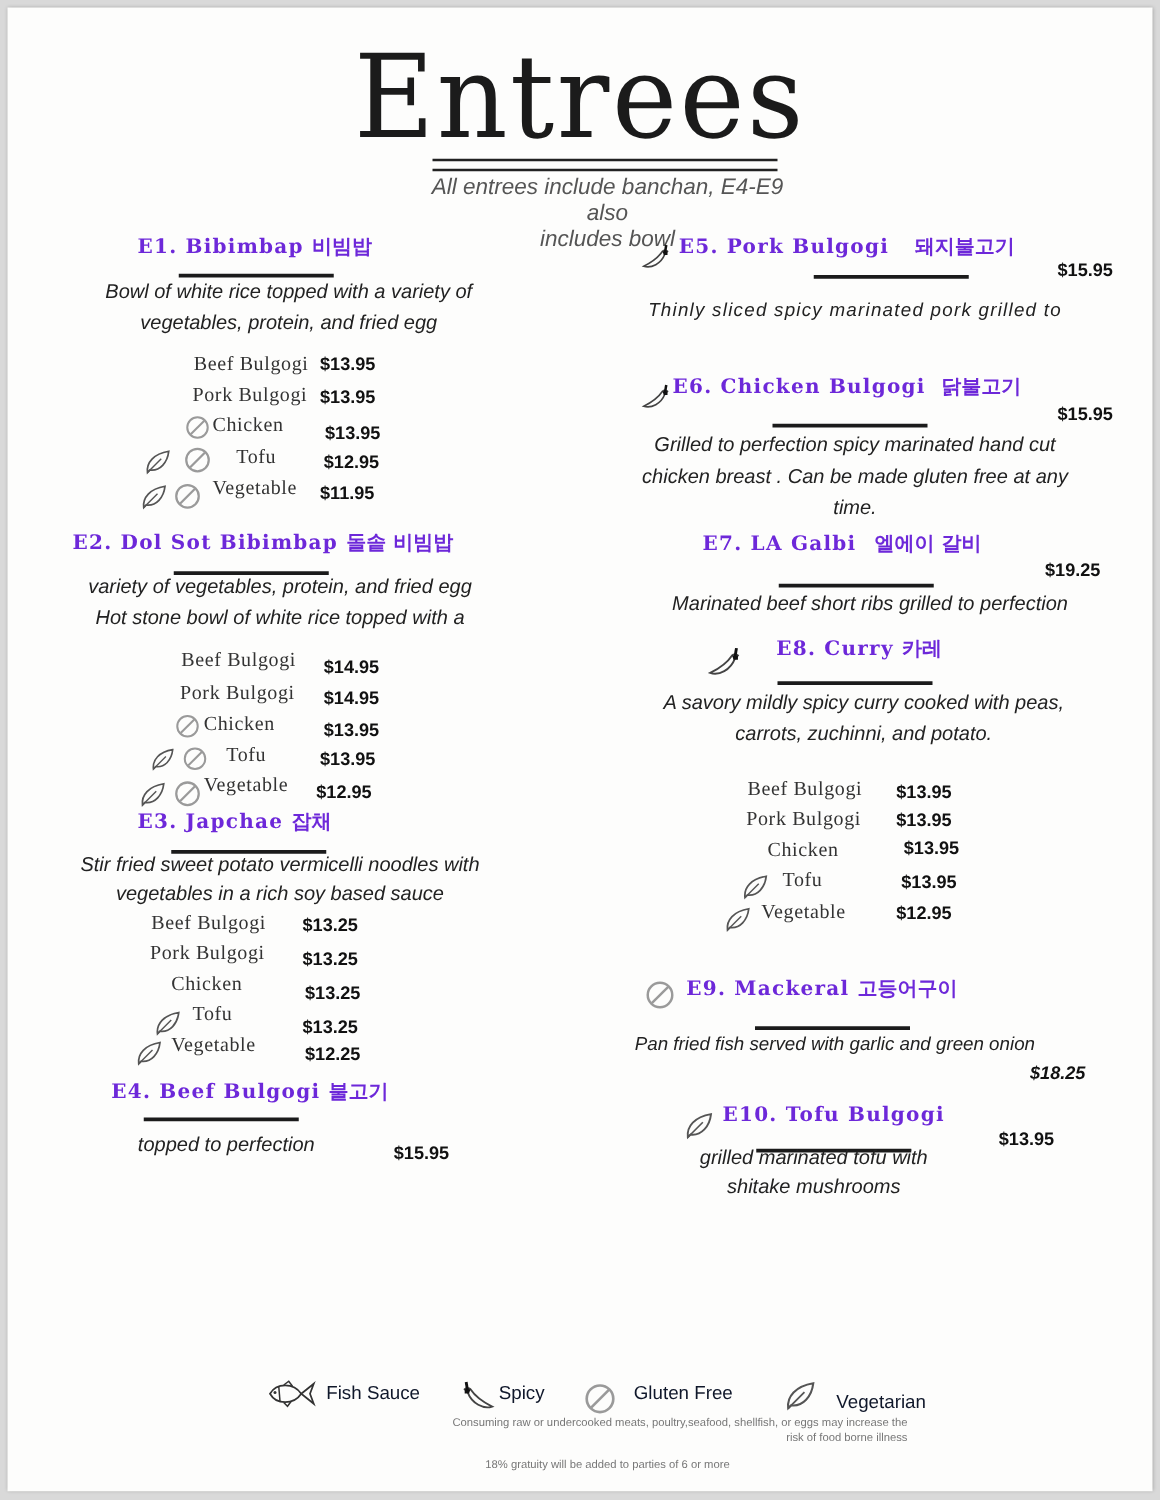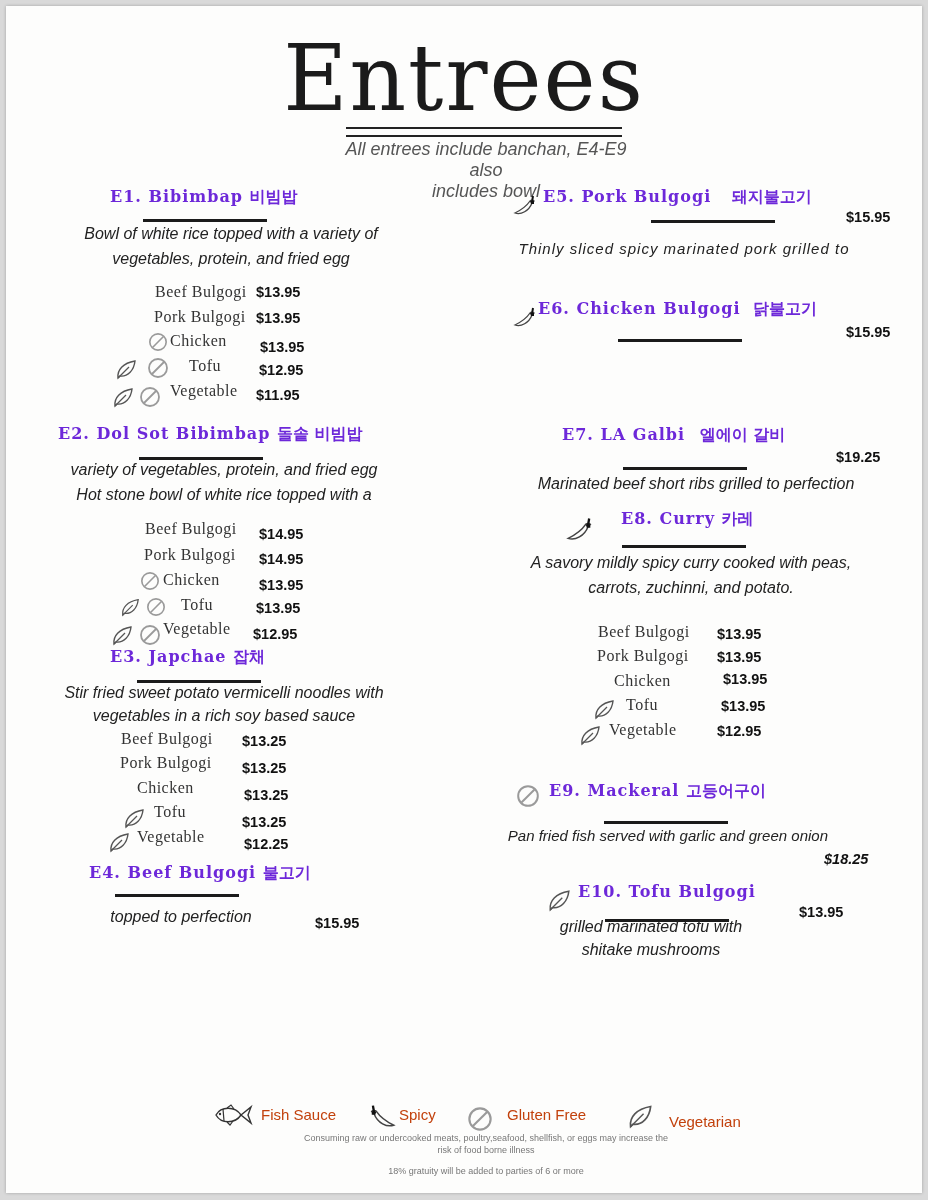--- a/index.html
+++ b/index.html
@@ -271,6 +271,11 @@
   </div>
   <div class="abs price" style="left:840px; top:318px;">$15.95</div>
   <div class="abs rule" style="left:612px; top:333px; width:124px;"></div>
+  <div class="abs desc" style="left:490px; width:376px; top:338px;">
+    <div>Grilled to perfection spicy marinated hand cut</div>
+    <div>chicken breast . Can be made gluten free at any</div>
+    <div>time.</div>
+  </div>
 
   <div class="abs dish-title" style="left:556px; top:419px;">
     <span>E7.</span>

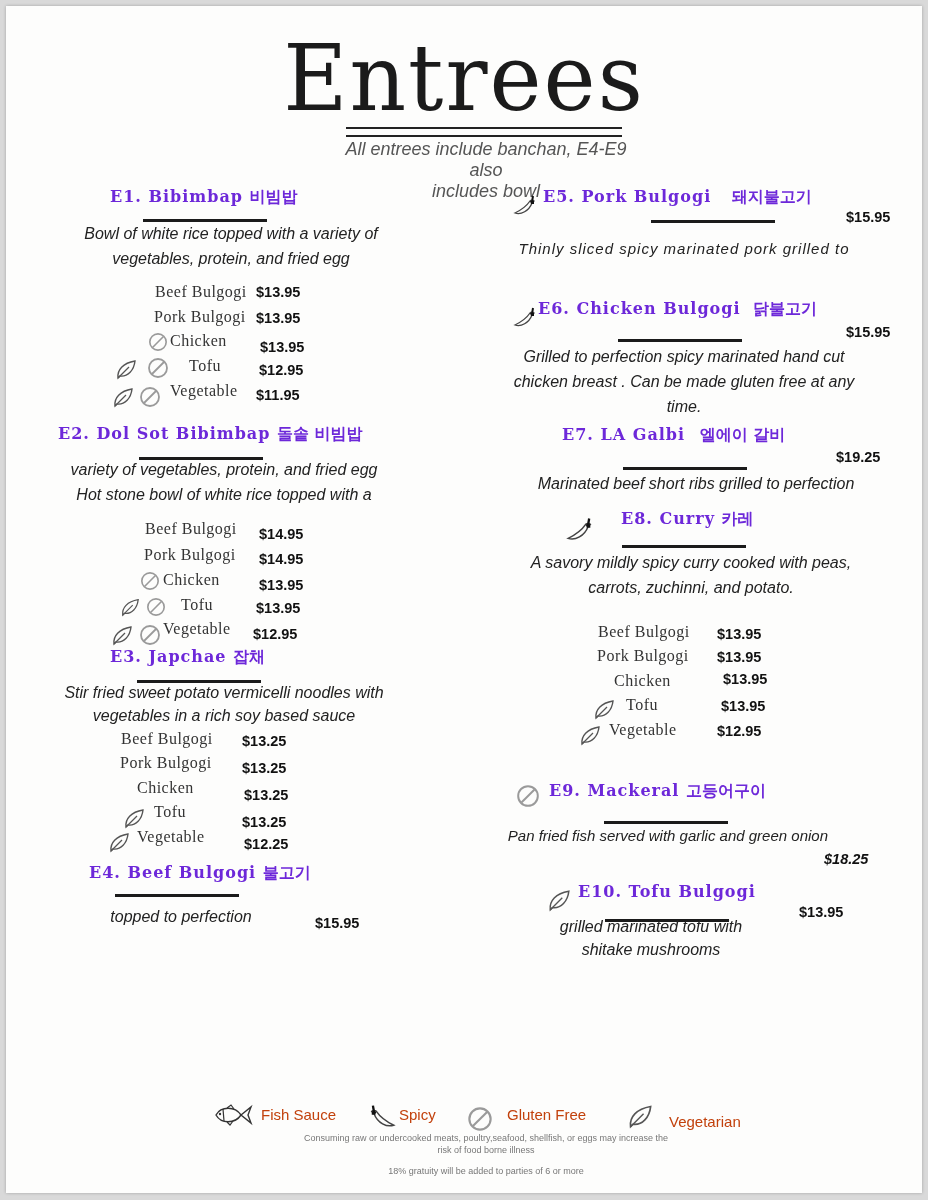--- a/index.html
+++ b/index.html
@@ -58,7 +58,7 @@
   .icon { display: inline-block; }
   .icon svg { display: block; }
   .legend-label {
-    font-family: "Liberation Sans", sans-serif; font-size: 15px; color: #c2410c;
+    font-family: "Liberation Sans", sans-serif; font-size: 15px; color: #0f172a;
   }
   .fine {
     font-family: "Liberation Sans", sans-serif; font-size: 9px; color: #777;

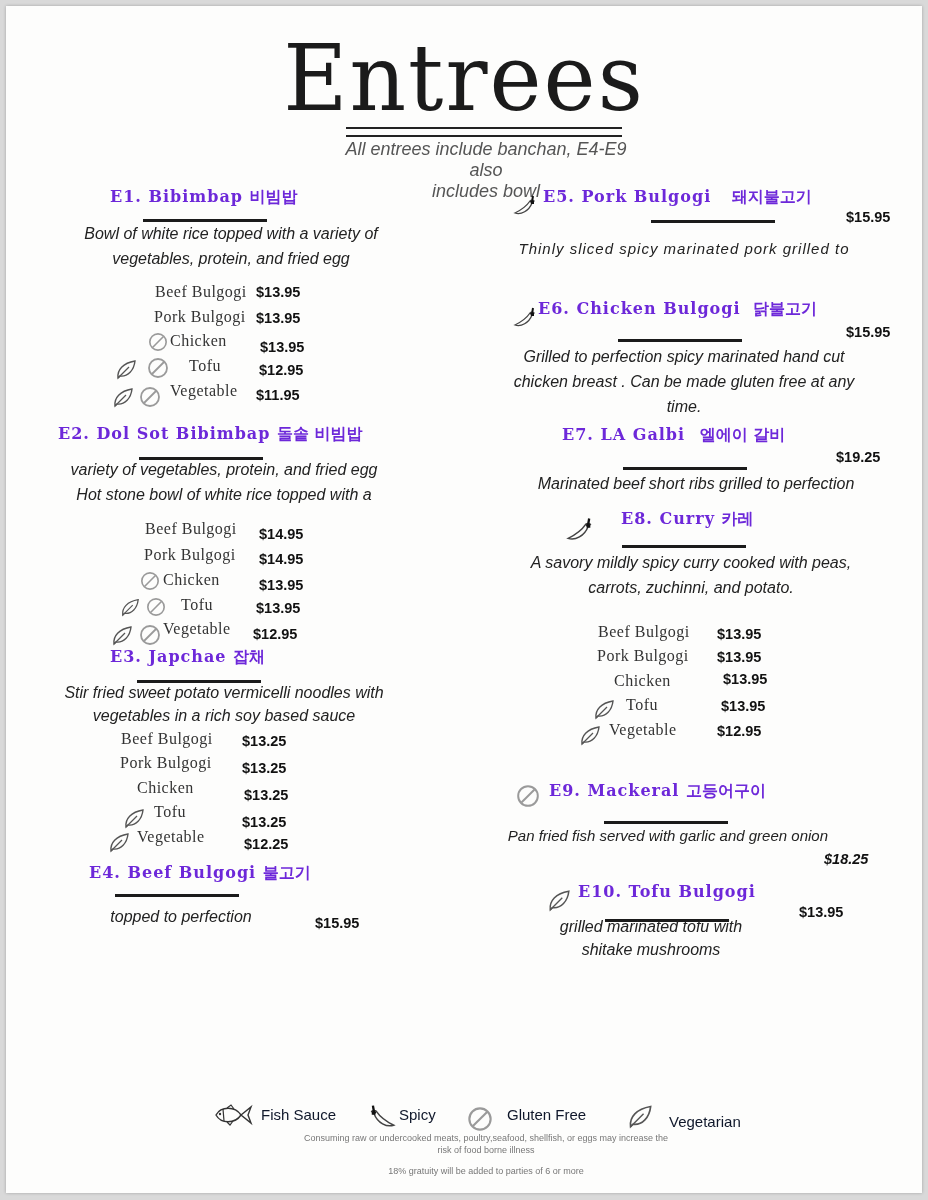--- a/index.html
+++ b/index.html
@@ -387,7 +387,7 @@
       </span>
     <div class="abs legend-label" style="left:663px; top:1107px;">Vegetarian</div>
   </div>
-  <div class="abs fine" style="left:240px; width:480px; top:1126px;">
+  <div class="abs fine" style="left:240px; width:480px; top:1126px;text-align:right;">
     <div>Consuming raw or undercooked meats, poultry,seafood, shellfish, or eggs may increase the</div>
     <div>risk of food borne illness</div>
   </div>

